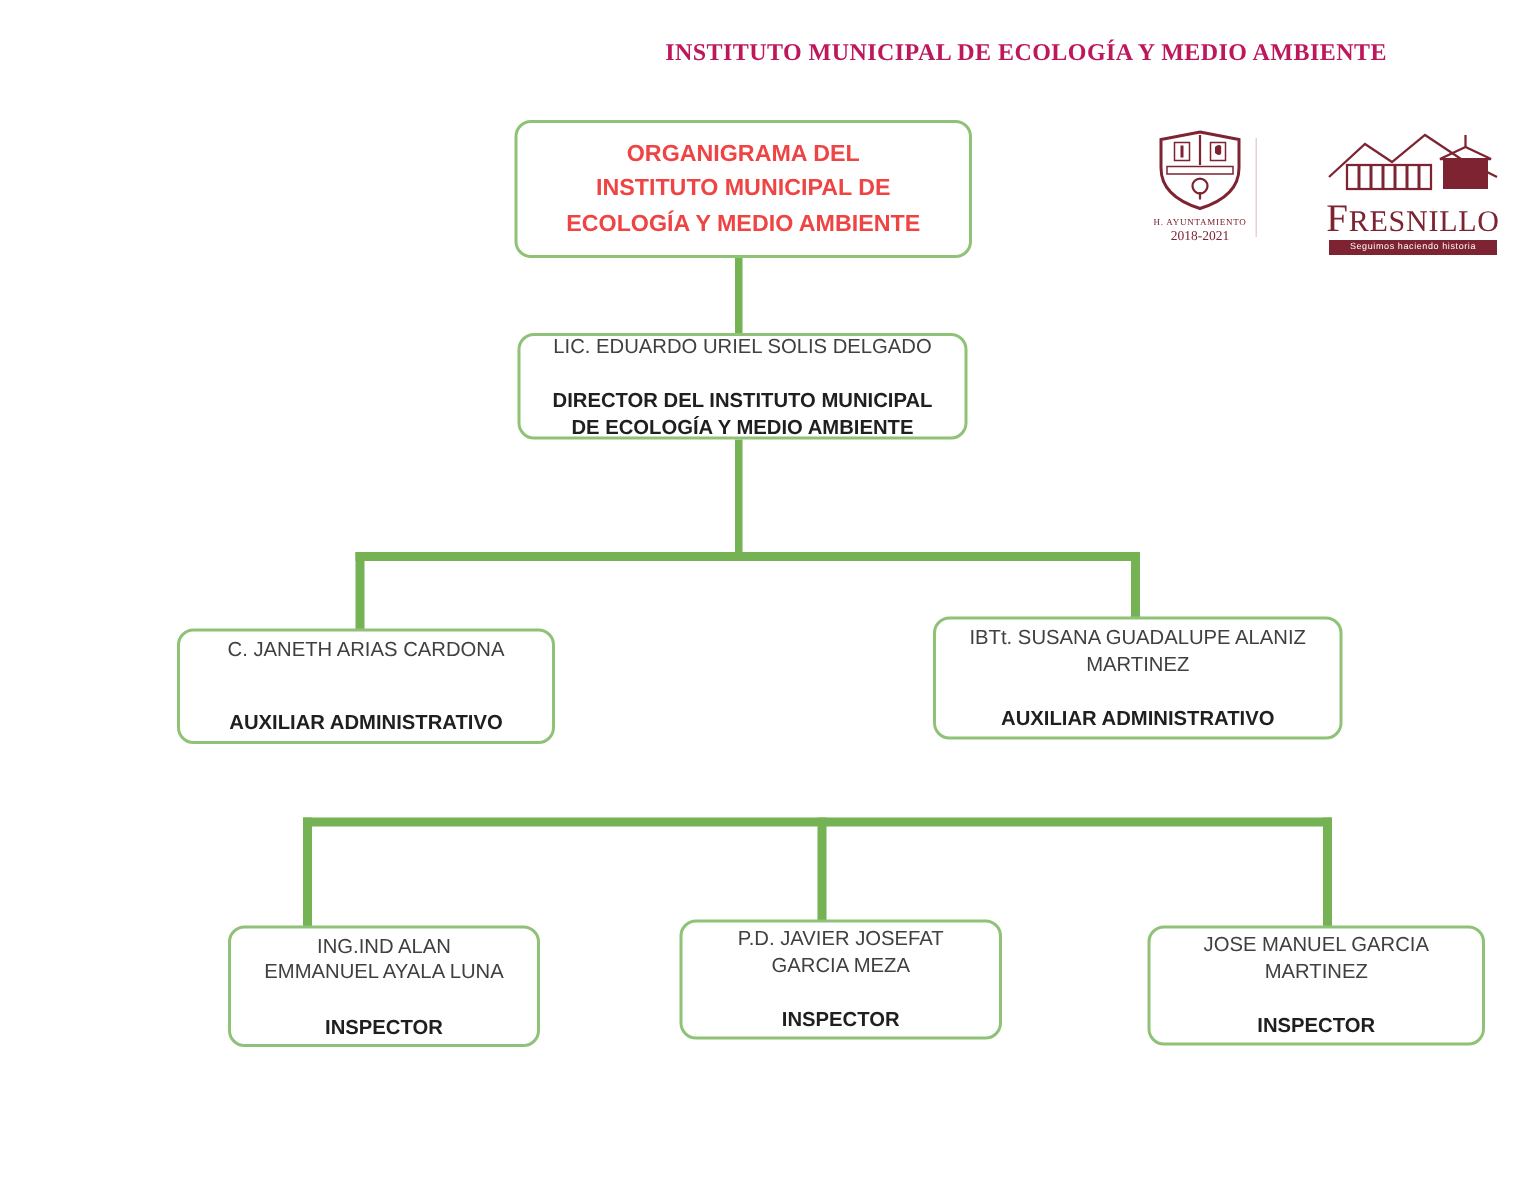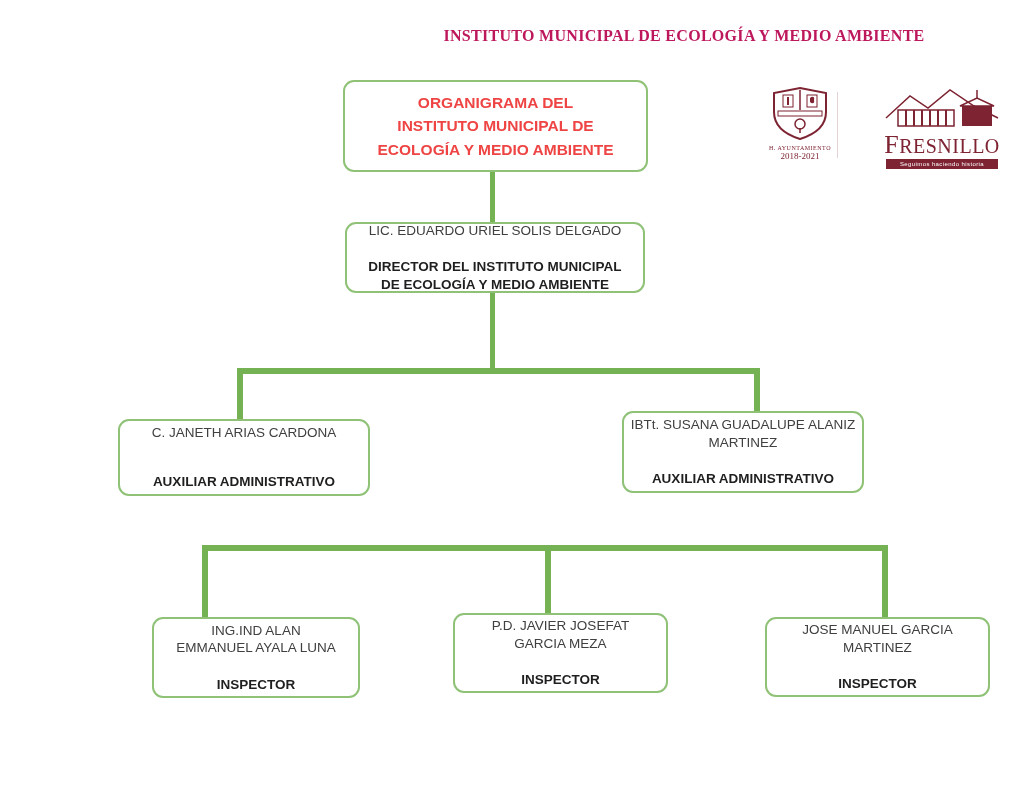--- a/index.html
+++ b/index.html
@@ -64,7 +64,7 @@
   #root-box     { left: 343px; top: 80px;  width: 305px; height: 92px; }
   #director-box { left: 345px; top: 222px; width: 300px; height: 71px; }
   #aux-left     { left: 118px; top: 419px; width: 252px; height: 77px; gap: 12px; }
-  #aux-right    { left: 622px; top: 411px; width: 242px; height: 82px; }
+  #aux-right    { left: 622px; top: 411px; width: 273px; height: 82px; }
   #insp-1       { left: 152px; top: 617px; width: 208px; height: 81px; }
   #insp-2       { left: 453px; top: 613px; width: 215px; height: 80px; }
   #insp-3       { left: 765px; top: 617px; width: 225px; height: 80px; }

